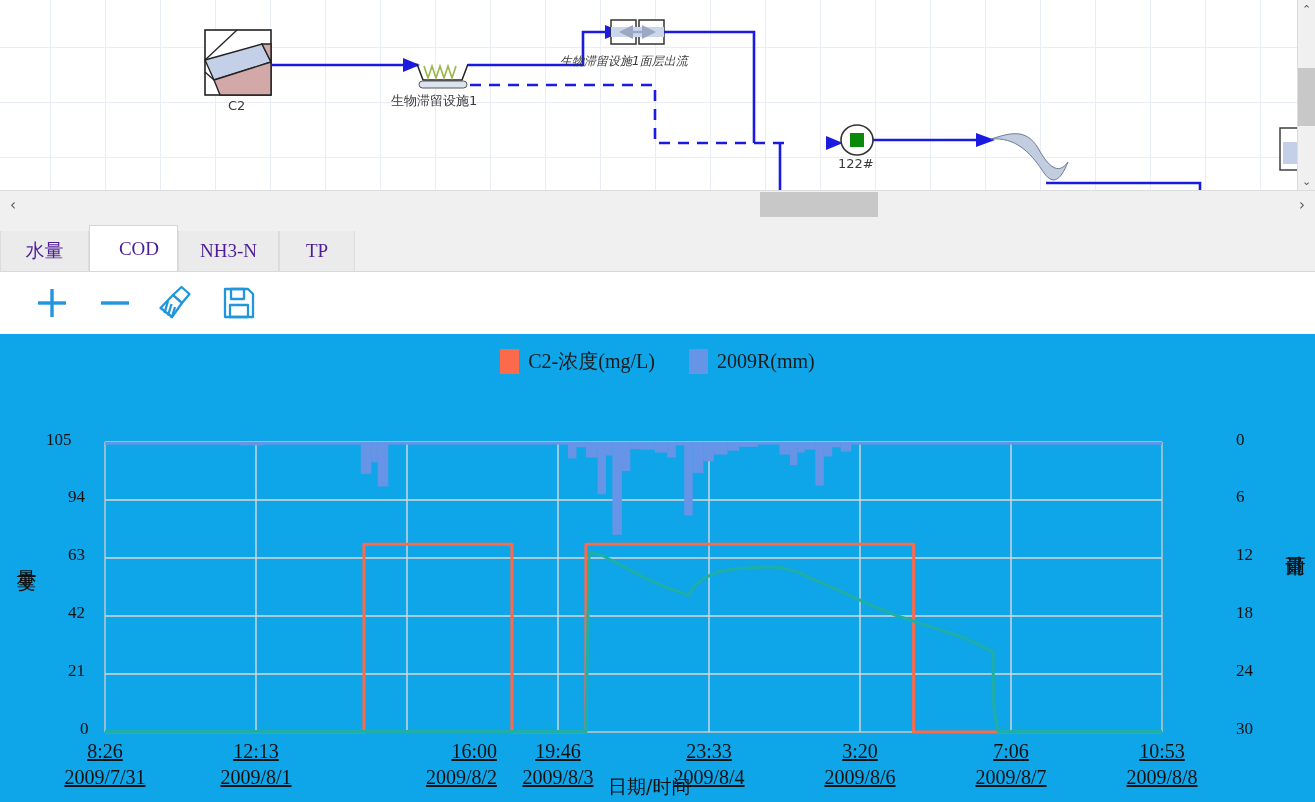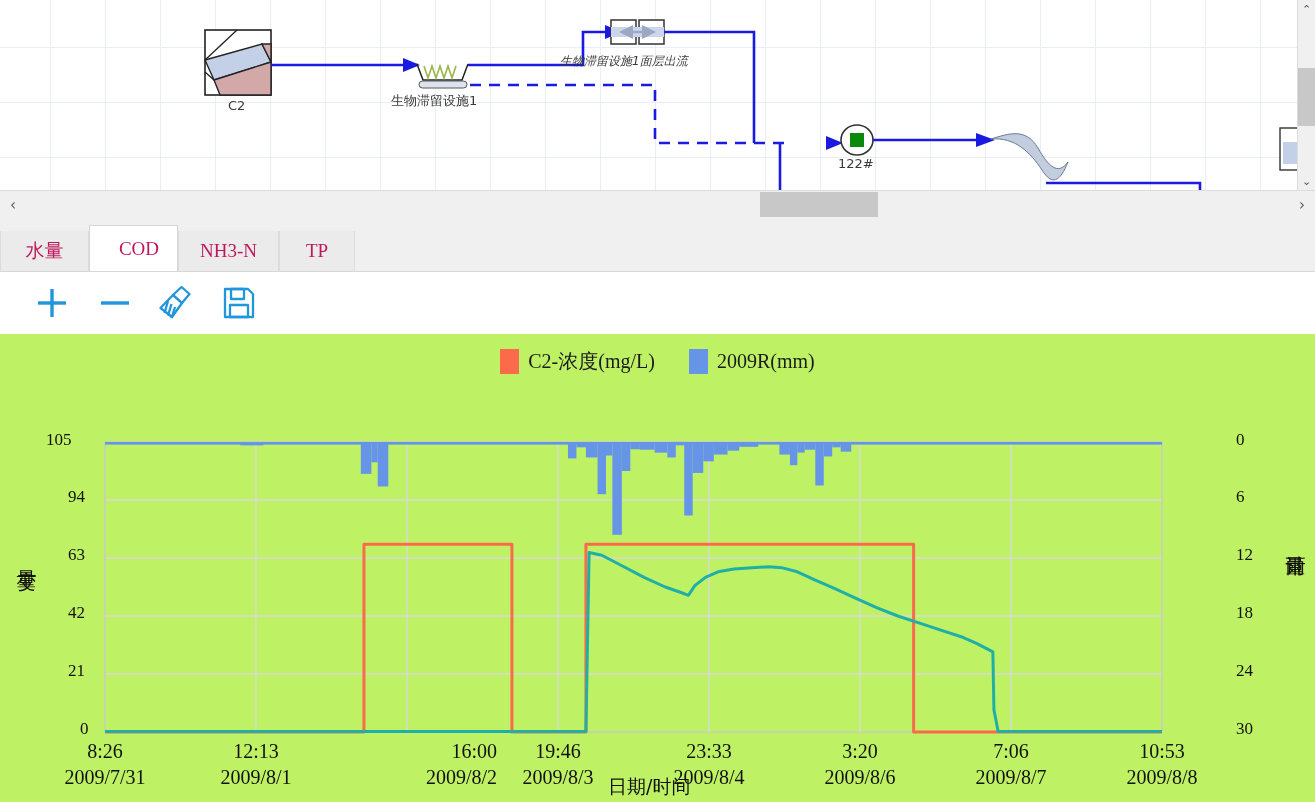--- a/index.html
+++ b/index.html
@@ -71,7 +71,7 @@
   .tab{
     position:absolute;top:12px;height:40px;box-sizing:border-box;
     display:flex;align-items:center;justify-content:center;
-    font-family:"Liberation Serif", serif;font-size:19px;color:#be185d;
+    font-family:"Liberation Serif", serif;font-size:19px;color:#4c1d95;
     background:#ebebeb;border-left:1px solid #dcdcdc;border-right:1px solid #dcdcdc;
     cursor:pointer;user-select:none;
   }

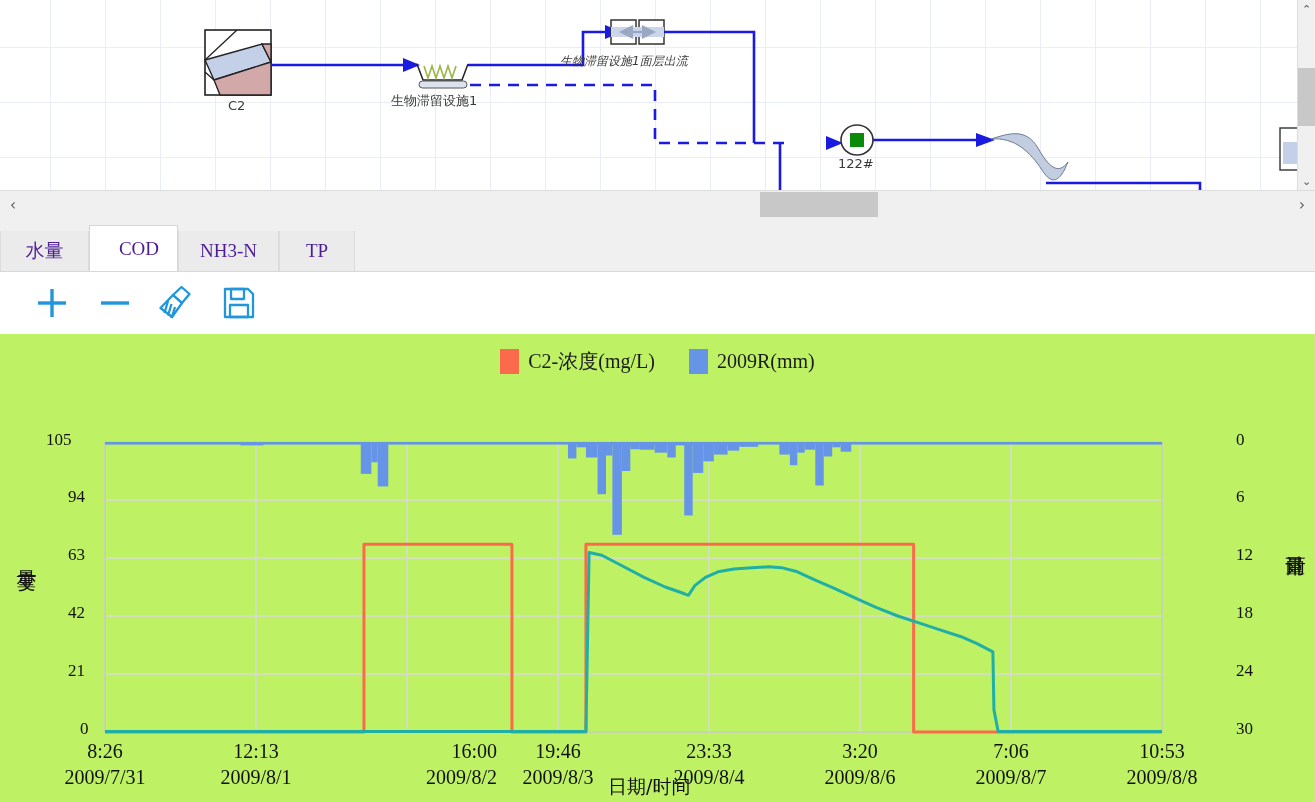--- a/index.html
+++ b/index.html
@@ -87,7 +87,7 @@
   }
 
   
-  .chart{position:absolute;left:0;top:334px;width:1315px;height:468px;background:#bef264;}
+  .chart{position:absolute;left:0;top:334px;width:1315px;height:468px;background:#0ea5e9;}
   .legend{
     position:absolute;left:0;top:10px;width:1315px;height:34px;
     display:flex;align-items:center;justify-content:center;gap:34px;

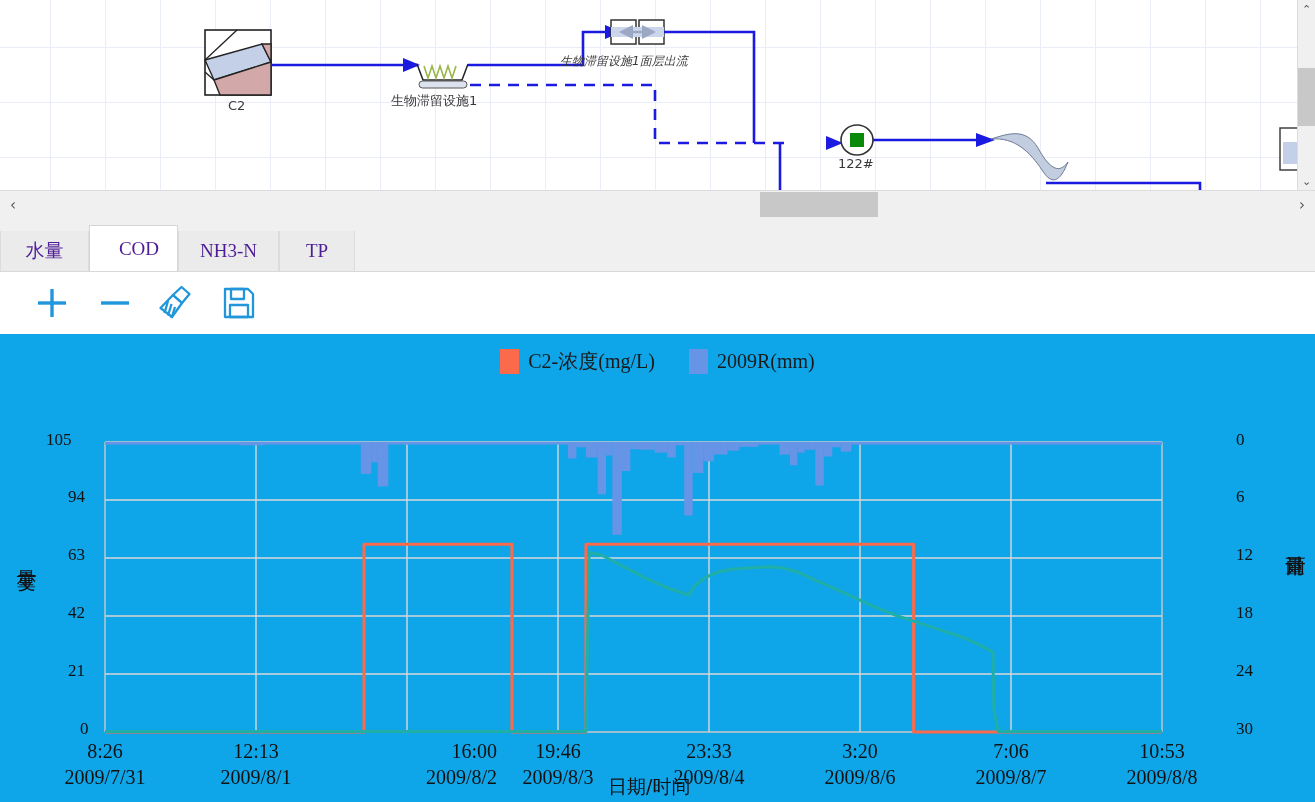--- a/index.html
+++ b/index.html
@@ -110,7 +110,7 @@
   }
   .xtick{
     position:absolute;text-align:center;font-family:"Liberation Serif", serif;
-    font-size:20px;color:#111;line-height:26px;white-space:nowrap;
+    font-size:20px;color:#111;line-height:26px;white-space:nowrap;text-decoration:underline;
   }
   .xaxis-title{
     position:absolute;font-family:"DejaVu Sans", sans-serif;font-size:19px;color:#111;

